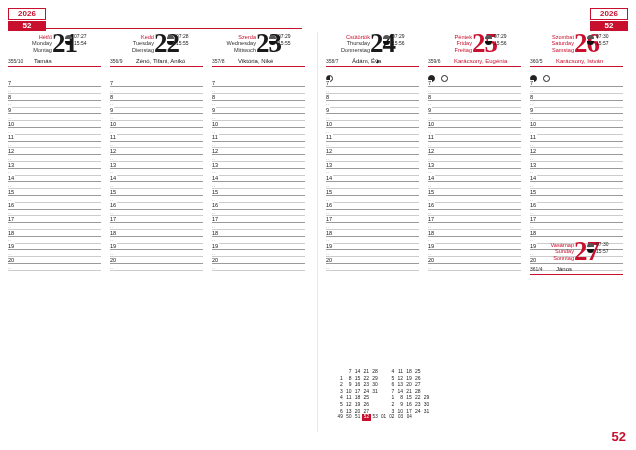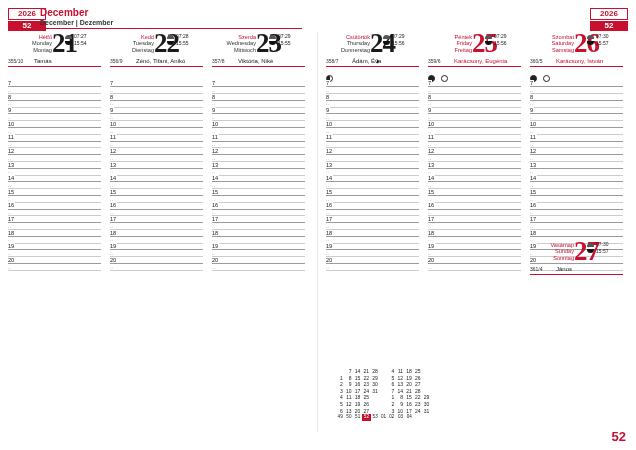--- a/index.html
+++ b/index.html
@@ -99,10 +99,6 @@
     <div class="yr">2026</div>
     <div class="wk">52</div>
   </div>
-  <div class="month-title">
-    <div class="m1">December</div>
-    <div class="m2">December | Dezember</div>
-  </div>
   <div class="rule-top"></div>
 
   <div class="corner-badge hdr-right">

